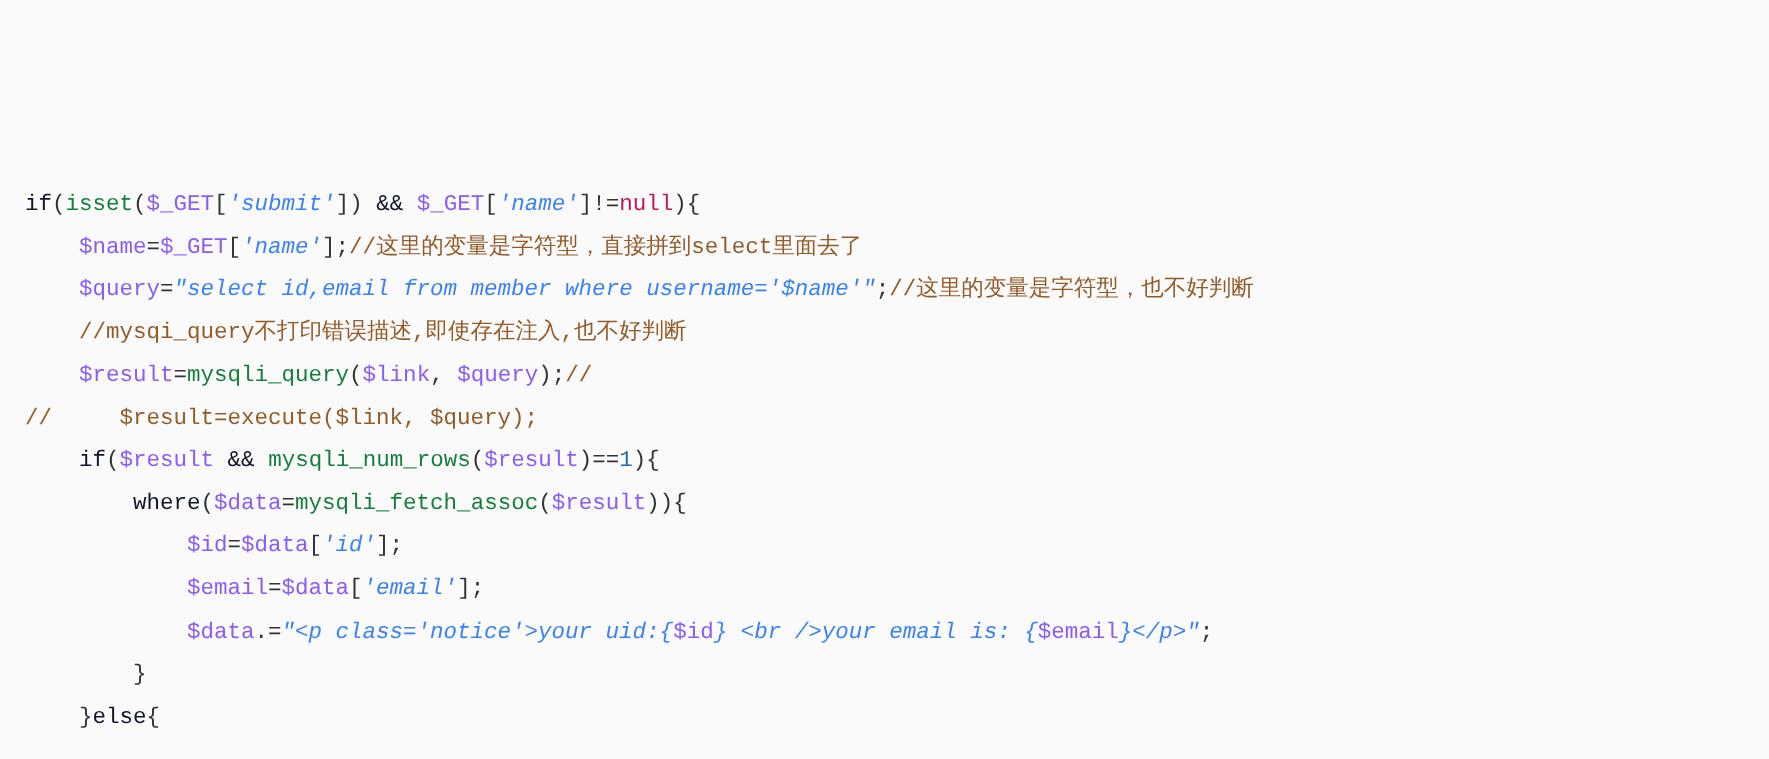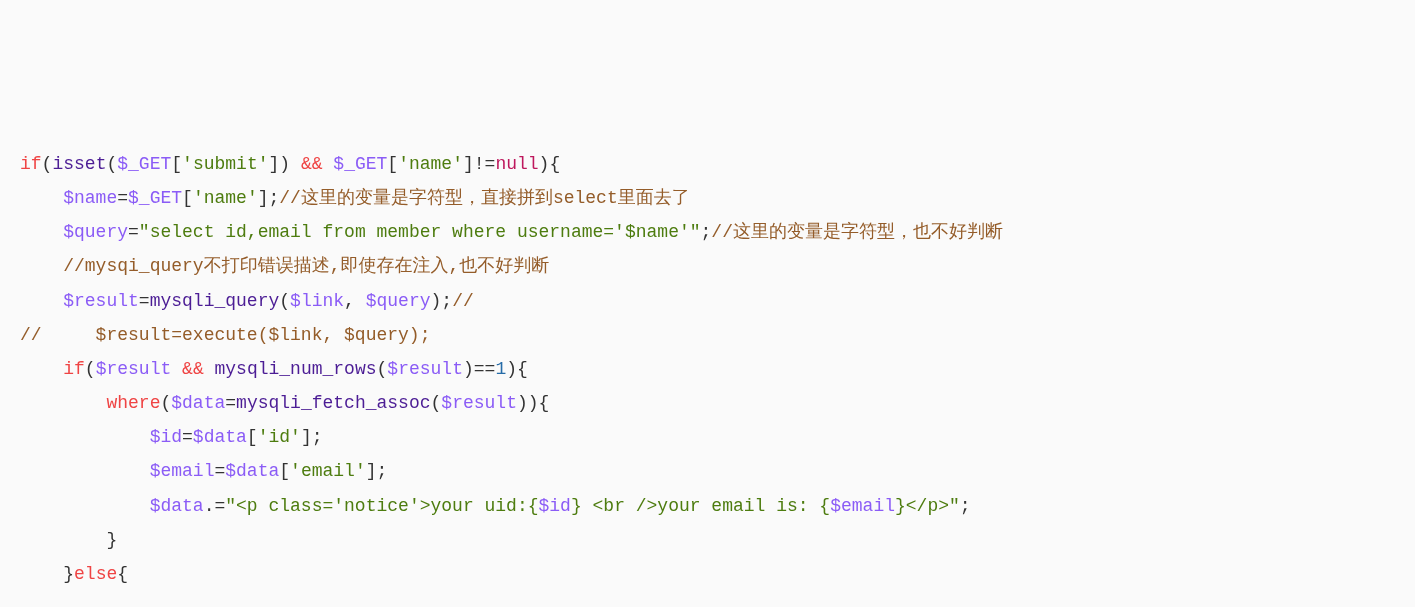--- a/index.html
+++ b/index.html
@@ -17,7 +17,7 @@
     position: relative;
     width: 1375px;
   }
-  .kw { color: #ef4444; }
+  .kw { color: #0f172a; }
   .func { color: #4c1d95; text-align: right; }
   .var { color: #8b5cf6; }
   .str { color: #4d7c0f; }

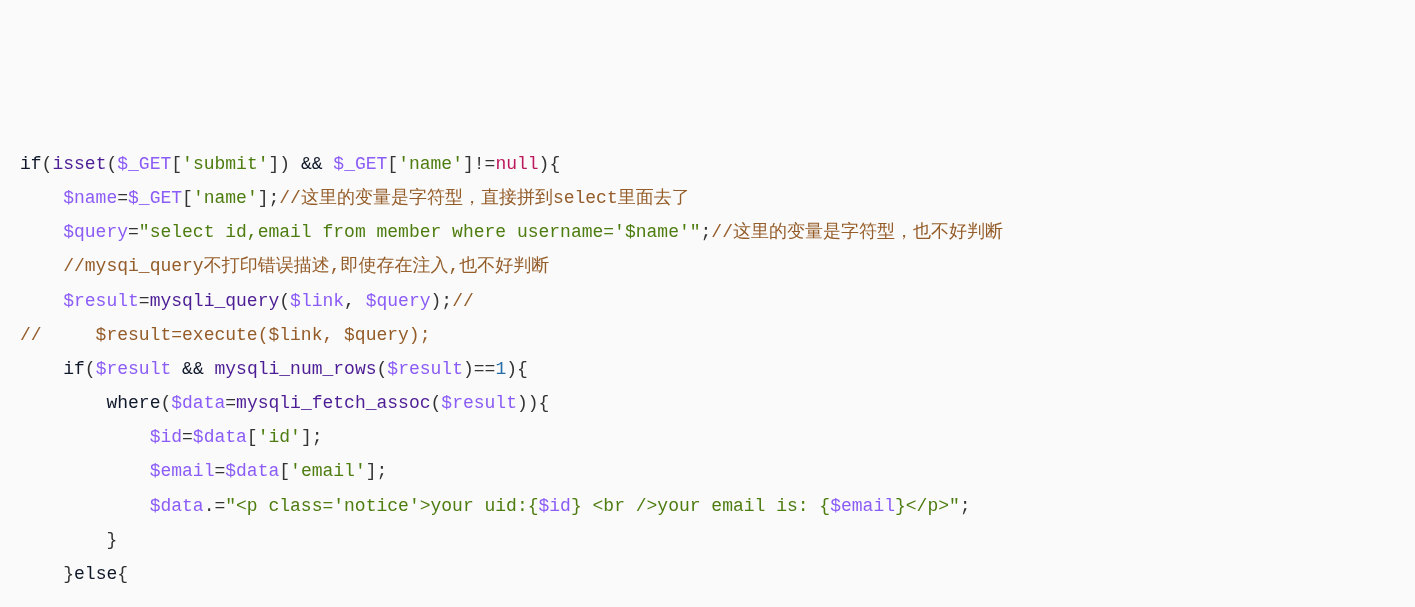--- a/index.html
+++ b/index.html
@@ -18,7 +18,7 @@
     width: 1375px;
   }
   .kw { color: #0f172a; }
-  .func { color: #4c1d95; text-align: right; }
+  .func { color: #15803d; text-align: right; }
   .var { color: #8b5cf6; }
   .str { color: #4d7c0f; }
   .comment { color: #945c29; }

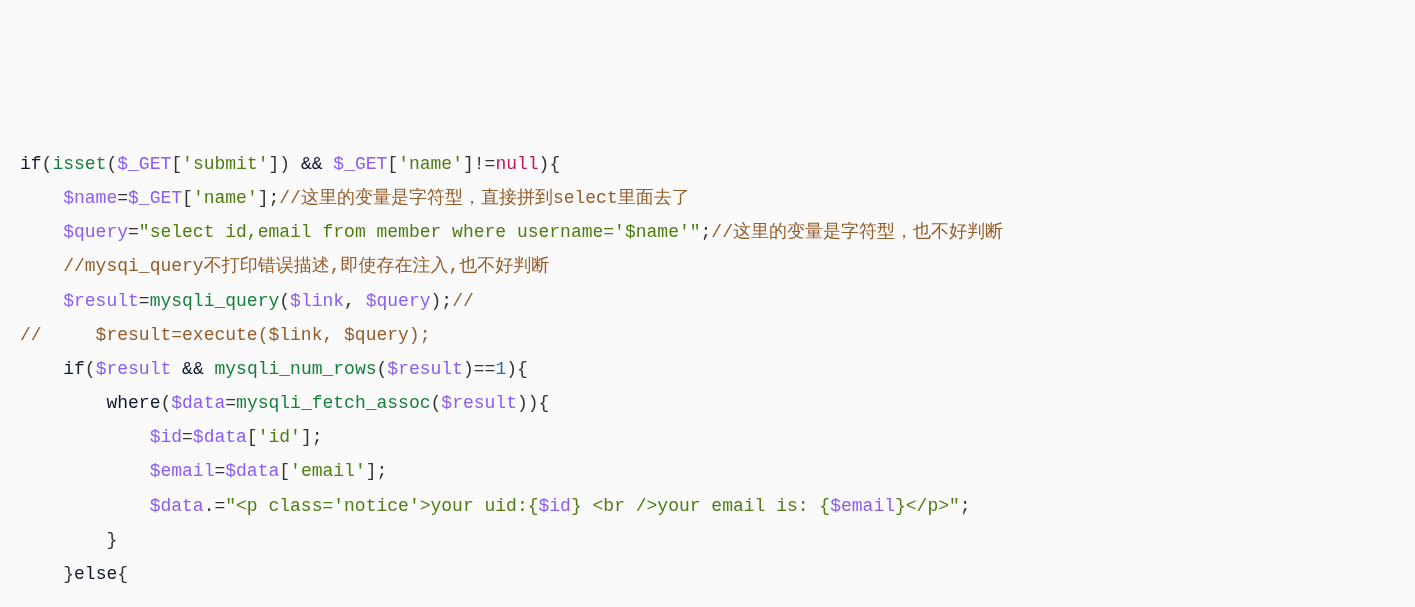--- a/index.html
+++ b/index.html
@@ -20,7 +20,7 @@
   .kw { color: #0f172a; }
   .func { color: #15803d; text-align: right; }
   .var { color: #8b5cf6; }
-  .str { color: #4d7c0f; }
+  .str { color: #3b82f6; font-style: italic; }
   .comment { color: #945c29; }
   .op { color: #333; }
   .num { color: #266ca8; }

